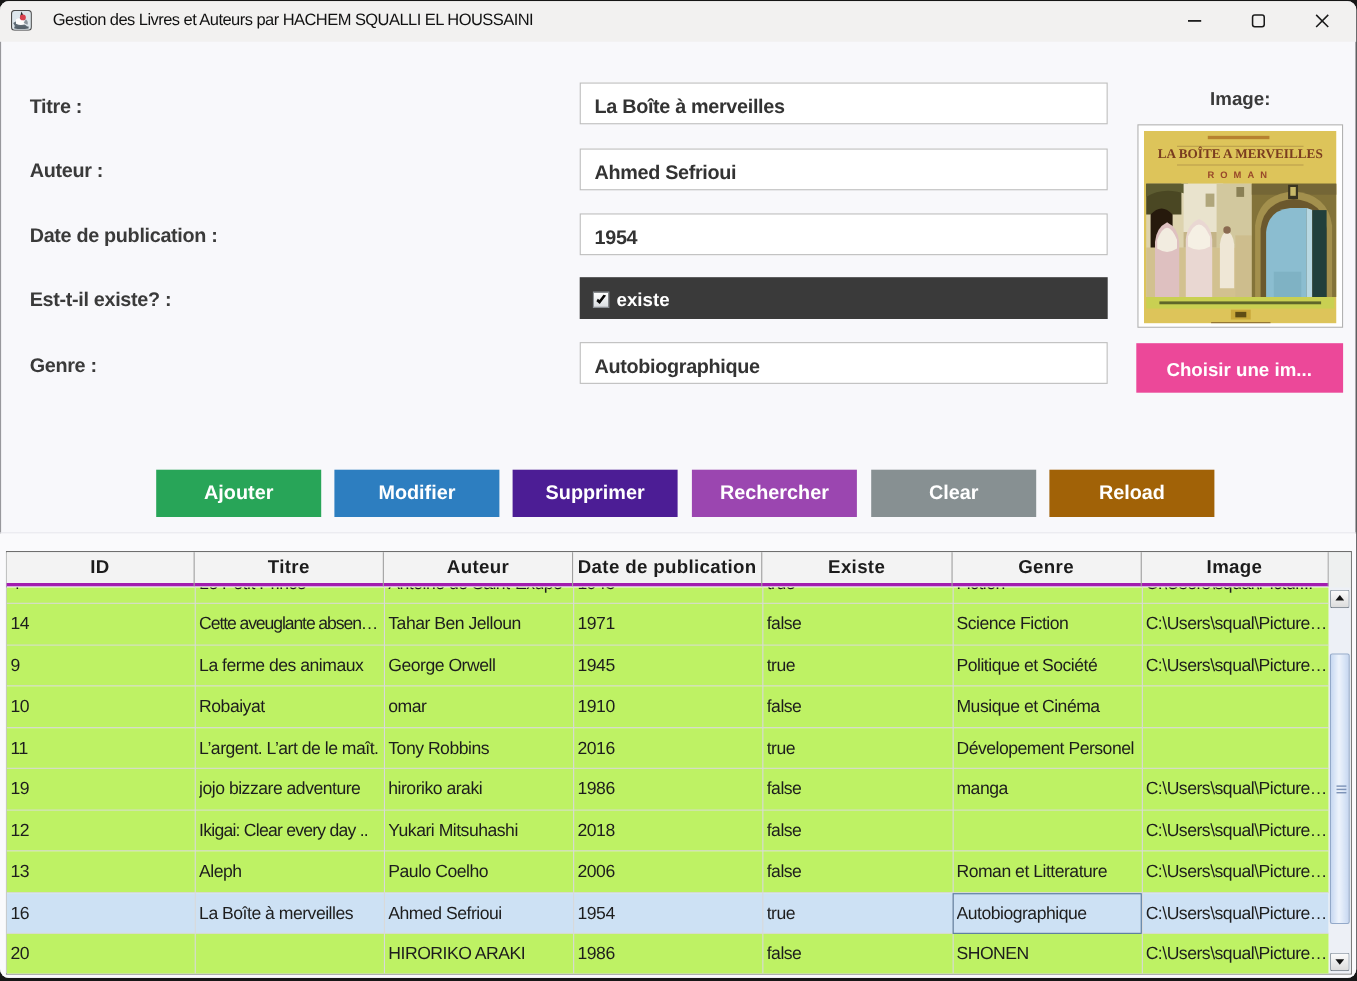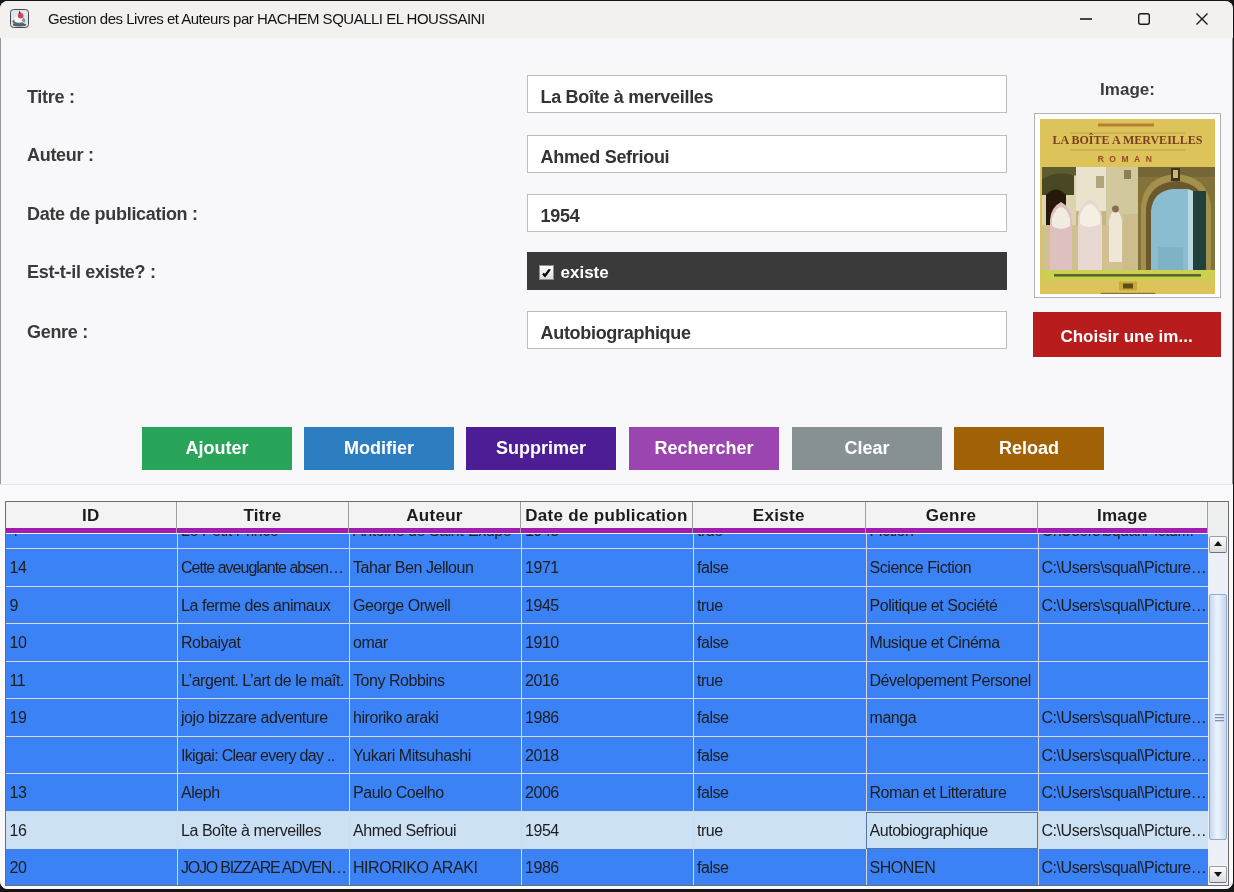--- a/index.html
+++ b/index.html
@@ -21,7 +21,7 @@
   font-size:17px;color:#3a3a3a;}
 .imgbox {position:absolute;left:1034px;top:112px;width:187px;height:185px;background:#fff;
   border:1px solid #b2b2b2;}
-.choisir {position:absolute;left:1032.5px;top:310.5px;width:188px;height:45px;background:#b91c1c;
+.choisir {position:absolute;left:1032.5px;top:310.5px;width:188px;height:45px;background:#ec4899;
   color:#fff;font-weight:bold;font-size:17px;text-align:center;line-height:49px;}
 .btn {position:absolute;top:426px;width:150px;height:43px;color:#fff;font-weight:bold;font-size:18px;
   text-align:center;line-height:43px;}

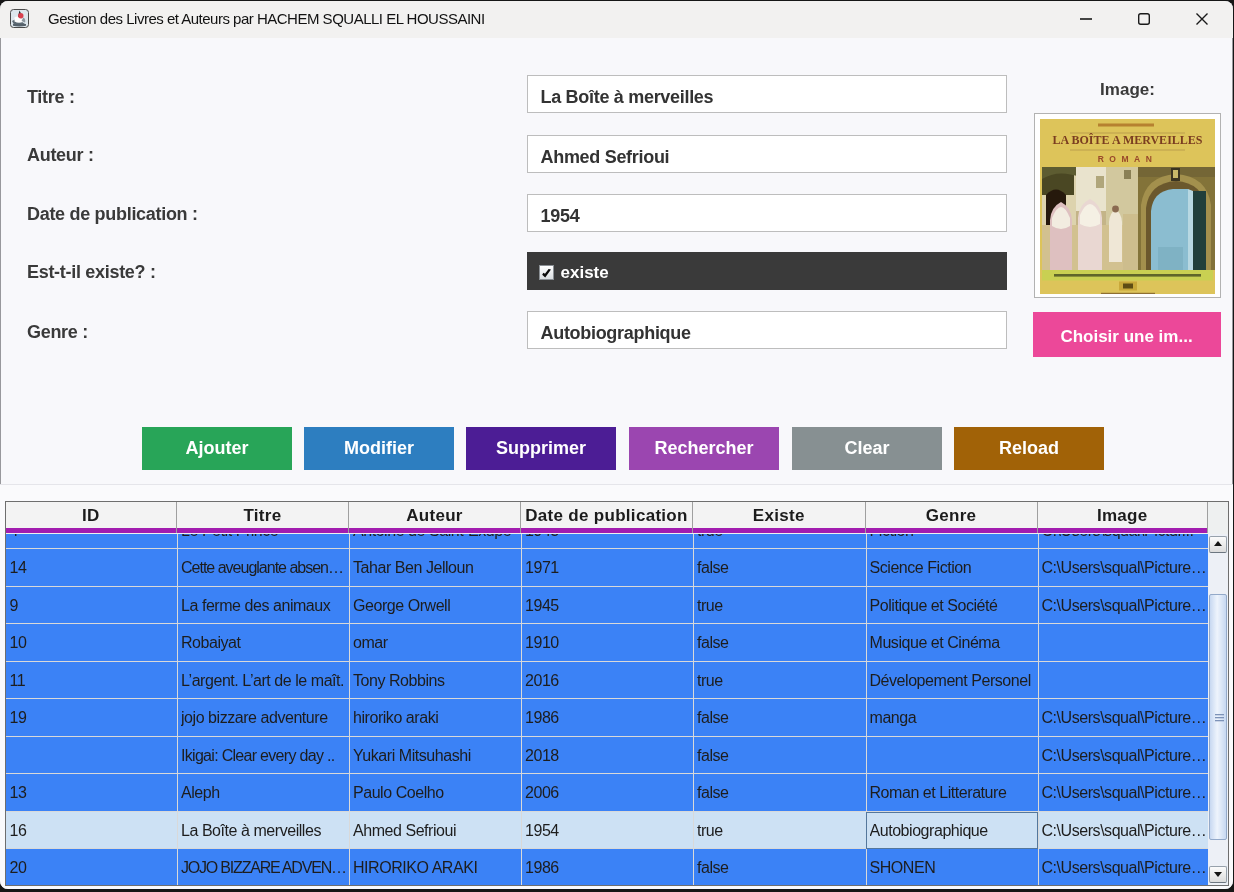--- a/index.html
+++ b/index.html
@@ -30,7 +30,7 @@
 .spane {position:absolute;left:4.5px;top:499.5px;width:1224px;height:385.5px;
   background:#eef0f0;box-shadow:inset 0 0 0 1px #6e6e6e;}
 .thead {position:absolute;left:1px;top:1px;width:1202.5px;height:31.5px;background:#f3f3f3;
-  border-bottom:5px solid #a21caf;}
+  border-bottom:3px solid #a21caf;}
 .hc {position:absolute;top:0;height:31px;line-height:28.5px;text-align:center;font-weight:bold;
   font-size:17px;letter-spacing:0.3px;color:#1c1c1c;border-right:1px solid #9f9f9f;}
 .corner {position:absolute;left:1203.5px;top:1px;width:19.5px;height:32px;background:#eef0f0;}

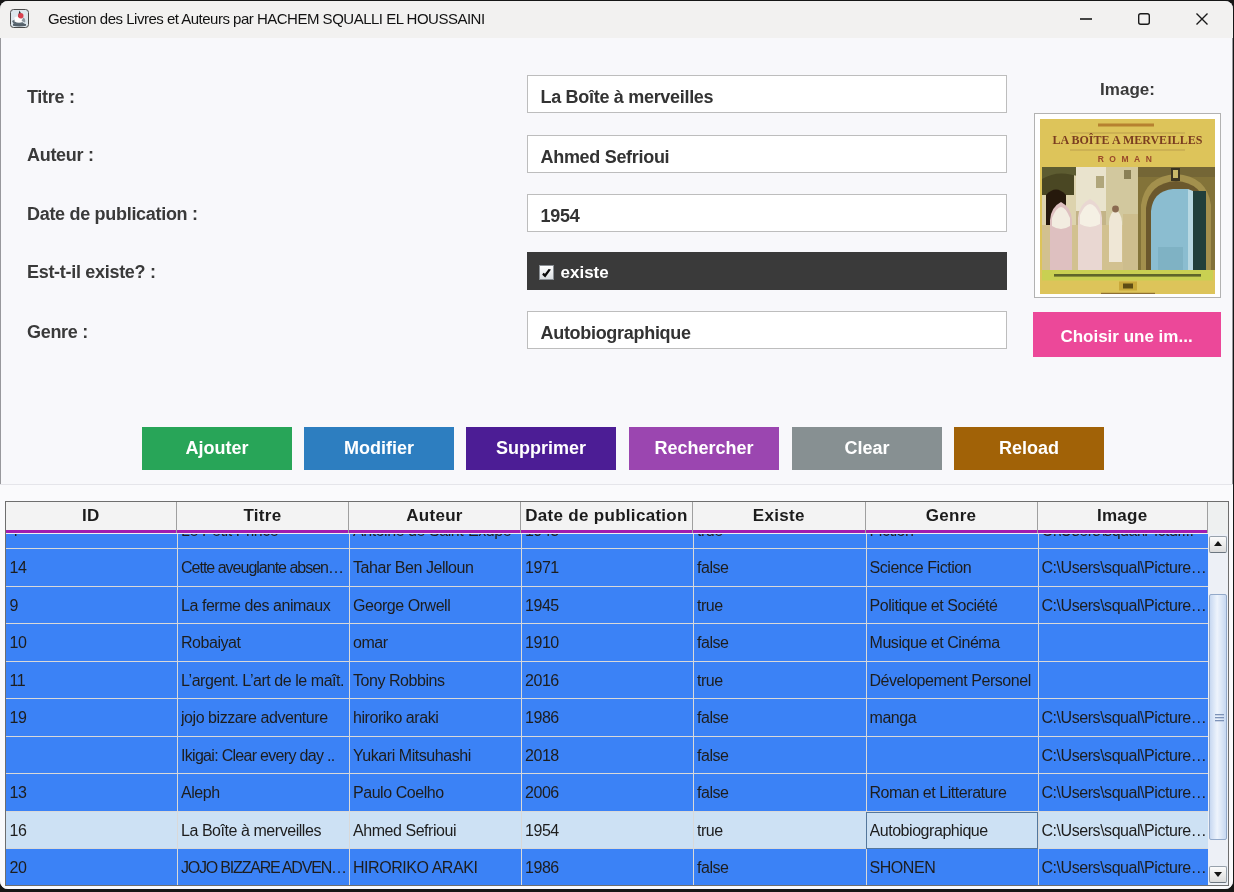--- a/index.html
+++ b/index.html
@@ -35,7 +35,7 @@
   font-size:17px;letter-spacing:0.3px;color:#1c1c1c;border-right:1px solid #9f9f9f;}
 .corner {position:absolute;left:1203.5px;top:1px;width:19.5px;height:32px;background:#eef0f0;}
 .tview {position:absolute;left:1px;top:33.5px;width:1202.5px;height:350.5px;background:#fff;overflow:hidden;}
-.trow {position:absolute;left:0;width:1202.5px;height:37.5px;border-bottom:1px solid #d9d9d9;background:#3b82f6;}
+.trow {position:absolute;left:0;width:1202.5px;height:37.5px;border-bottom:1px solid #d9d9d9;background:#bef264;}
 .trow.sel {background:#cde1f4;}
 .tc {position:absolute;top:0;height:37px;line-height:37px;font-size:16px;letter-spacing:-0.45px;
   color:#1d1d1d;white-space:nowrap;overflow:hidden;}

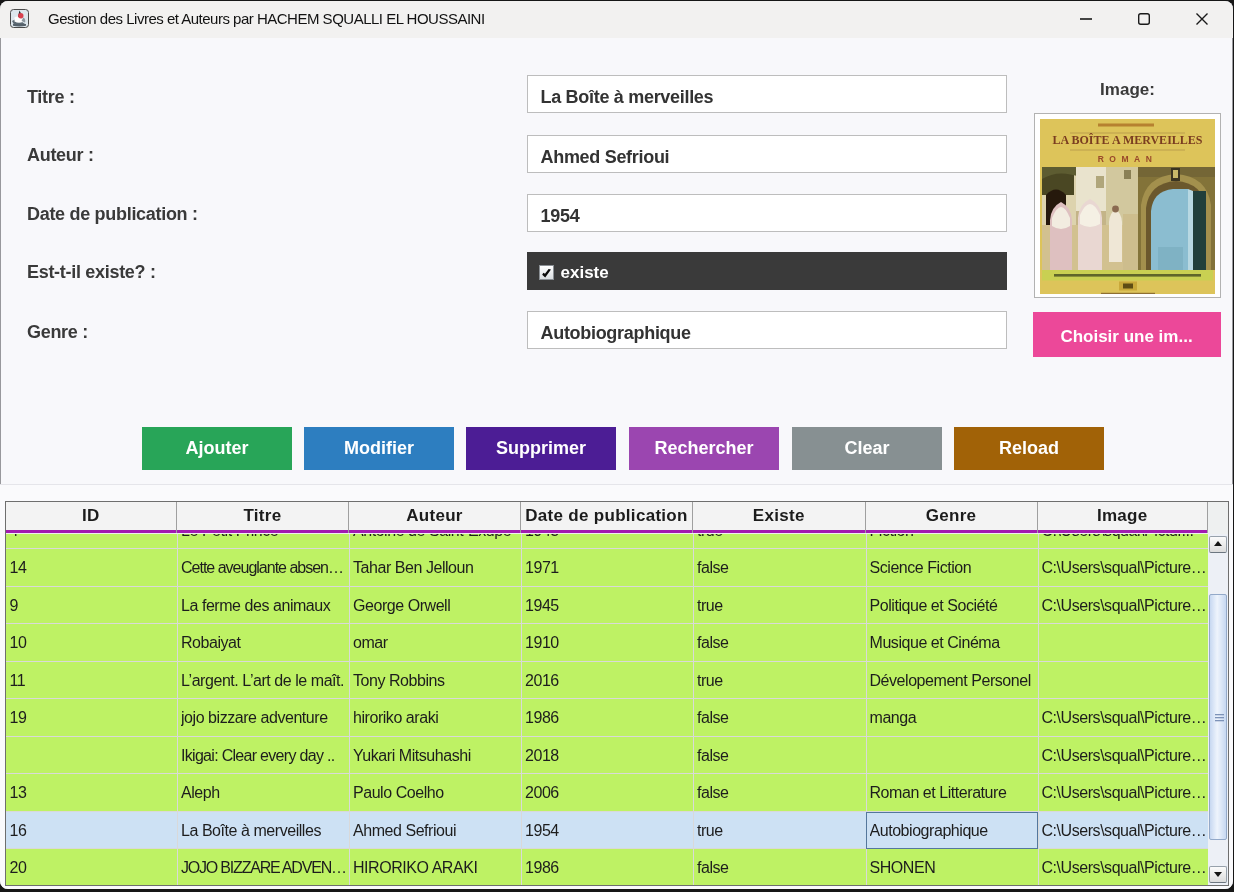--- a/index.html
+++ b/index.html
@@ -207,6 +207,7 @@
 <div class="tc" style="left:1036px;width:163.5px">C:\Users\squal\Picture…</div>
 </div>
 <div class="trow" style="top:202.5px">
+<div class="tc" style="left:4px;width:164.5px">12</div>
 <div class="tc" style="left:175.5px;width:165px;letter-spacing:-0.7px">Ikigai: Clear every day ..</div>
 <div class="tc" style="left:347.5px;width:165px">Yukari Mitsuhashi</div>
 <div class="tc" style="left:519.5px;width:165px">2018</div>

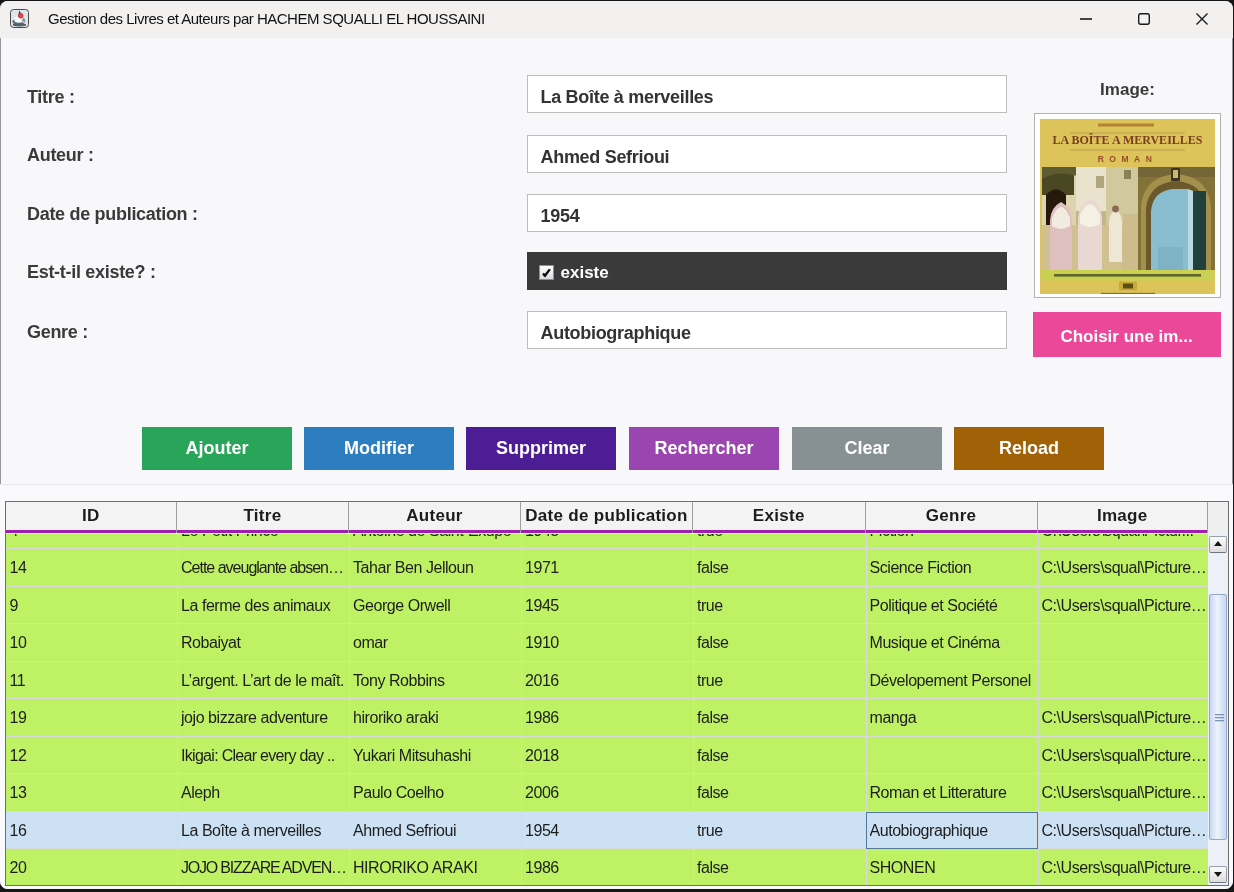--- a/index.html
+++ b/index.html
@@ -234,7 +234,6 @@
 </div>
 <div class="trow" style="top:315.0px">
 <div class="tc" style="left:4px;width:164.5px">20</div>
-<div class="tc" style="left:175.5px;width:165px;letter-spacing:-1.2px">JOJO BIZZARE ADVEN…</div>
 <div class="tc" style="left:347.5px;width:165px">HIRORIKO ARAKI</div>
 <div class="tc" style="left:519.5px;width:165px">1986</div>
 <div class="tc" style="left:691.5px;width:165.5px">false</div>

